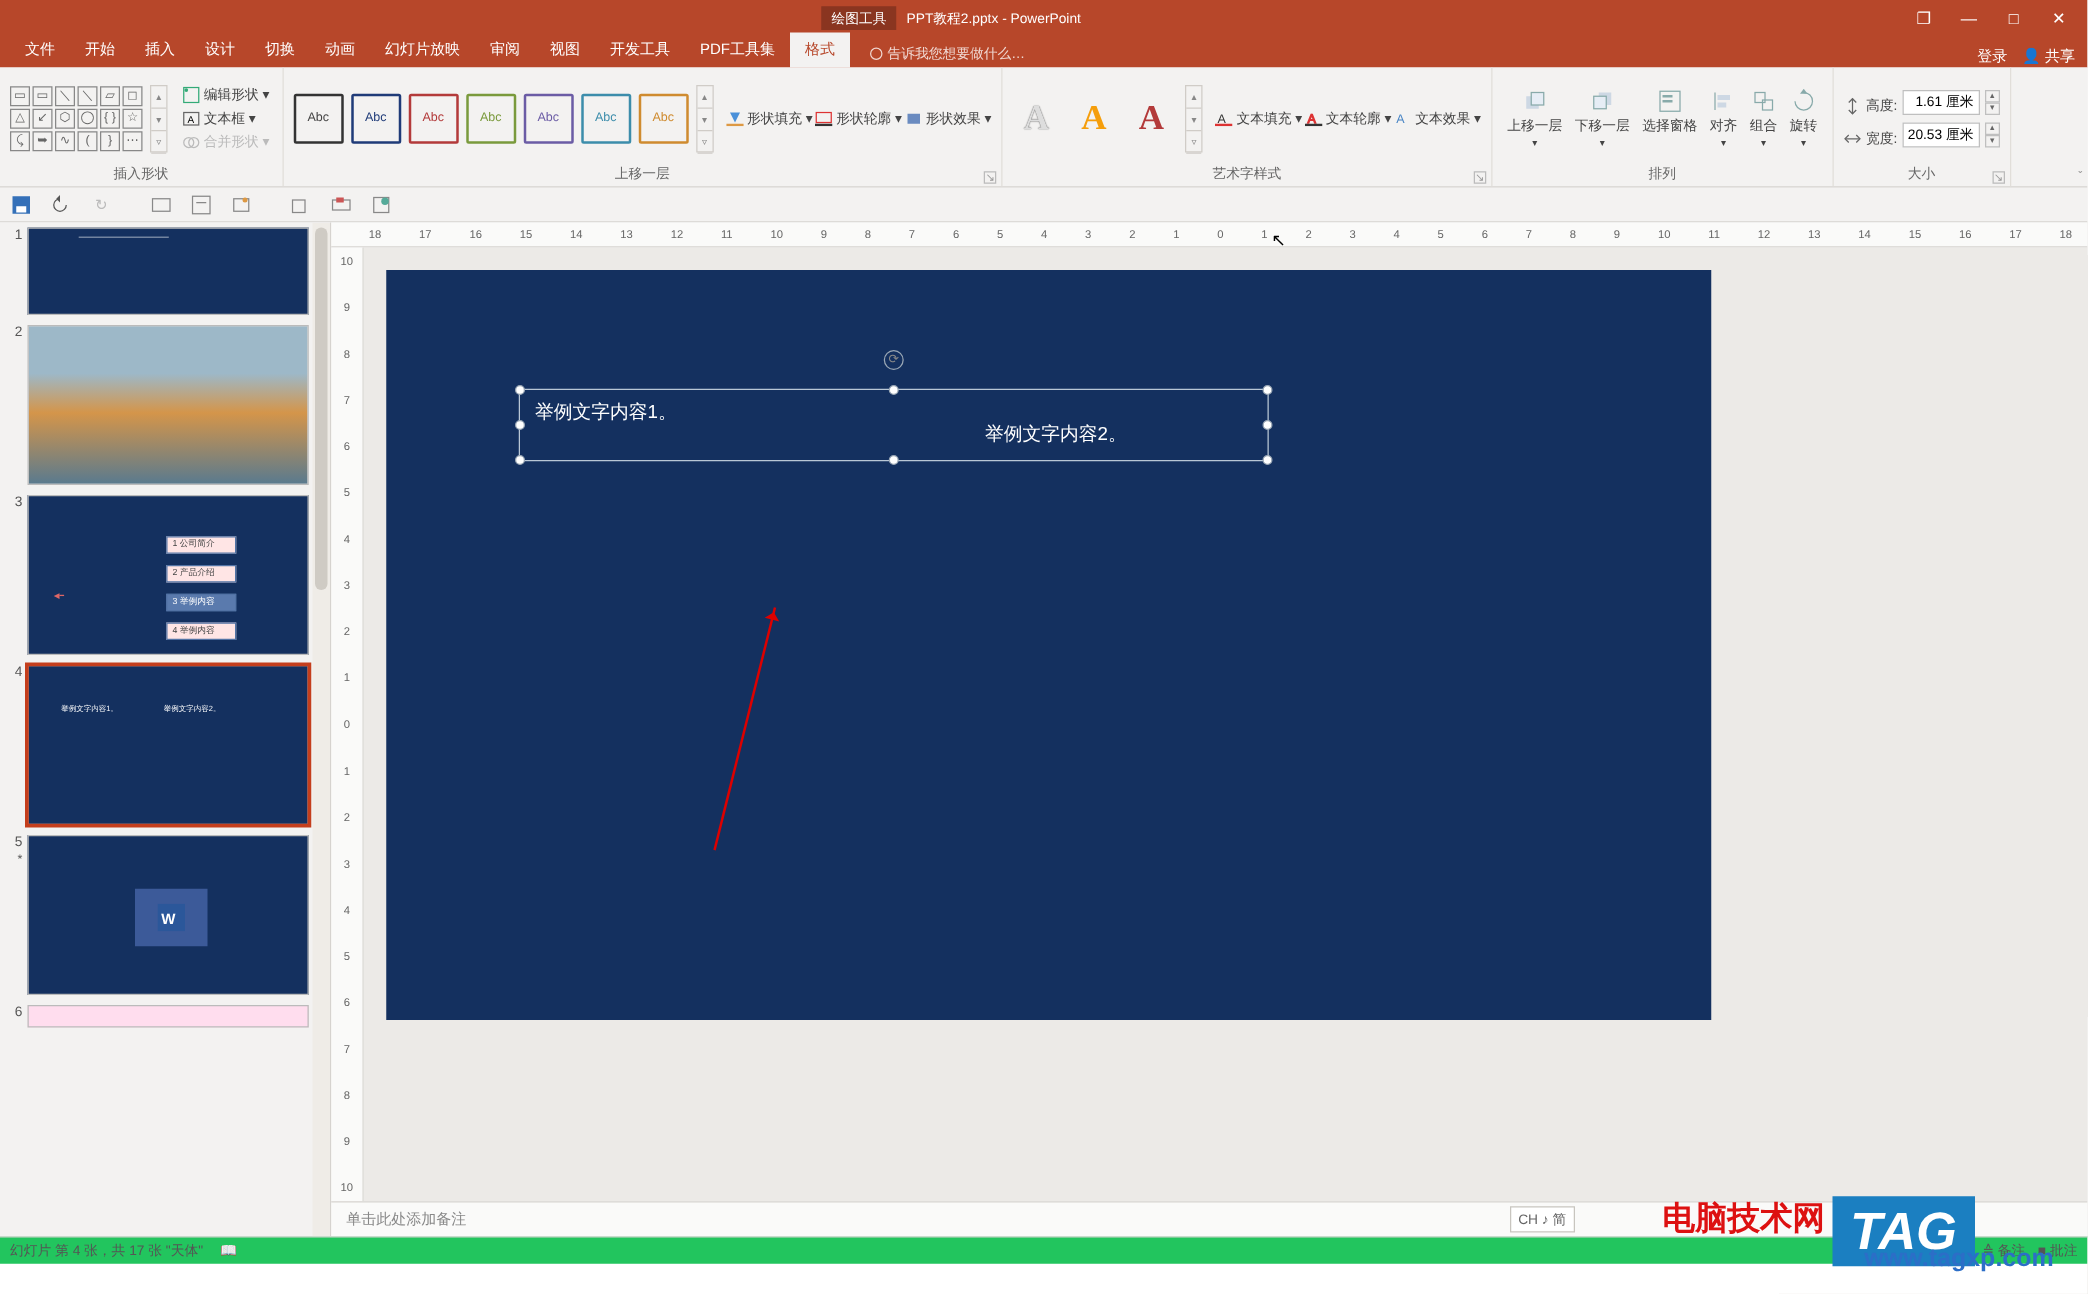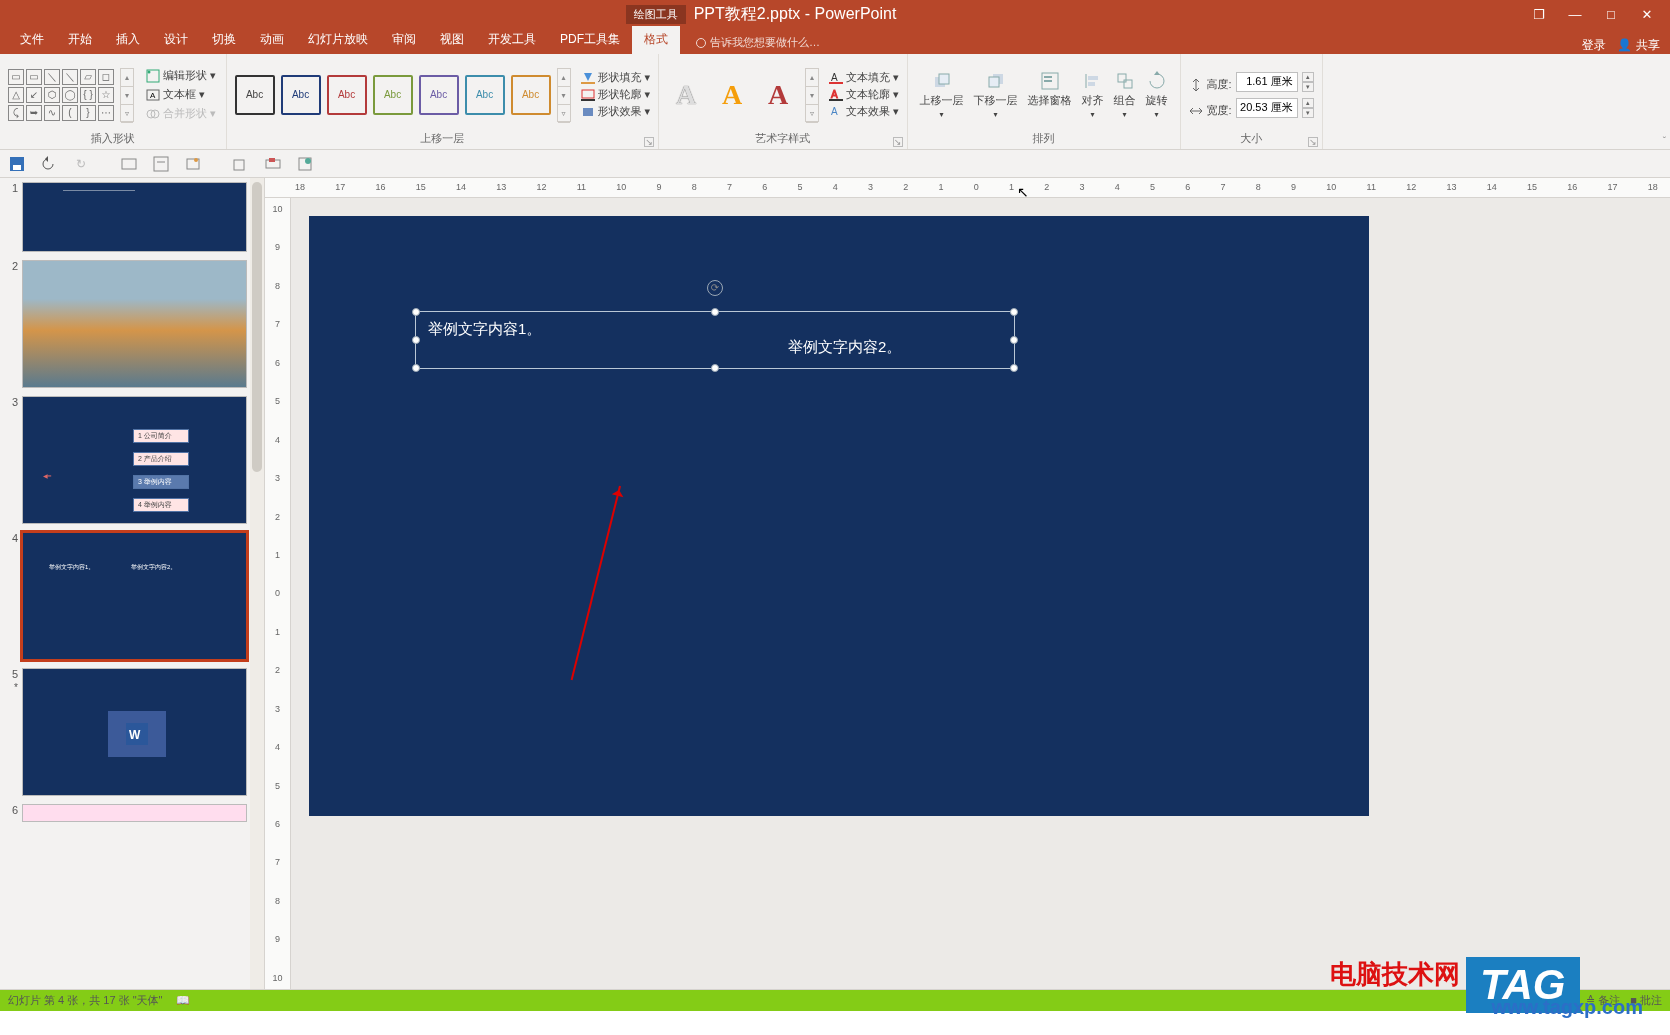--- a/index.html
+++ b/index.html
@@ -7,7 +7,7 @@
 .titlebar{height:28px;background:#b7472a;display:flex;align-items:center;color:#fff}
 .titlebar .center{flex:1;display:flex;justify-content:center;gap:8px;align-items:center}
 .titlebar .tool-tag{background:#8a3520;padding:2px 8px;font-size:11px}
-.titlebar .fname{font-size:16px}
+.titlebar .fname{font-size:11px}
 .titlebar .wctl{display:flex;gap:2px;padding-right:6px}
 .titlebar .wctl span{width:34px;height:28px;display:flex;align-items:center;justify-content:center;font:13px/1 sans-serif;cursor:pointer}
 .tabbar{height:26px;background:#b7472a;display:flex;align-items:flex-end;color:#fff;padding-left:8px}

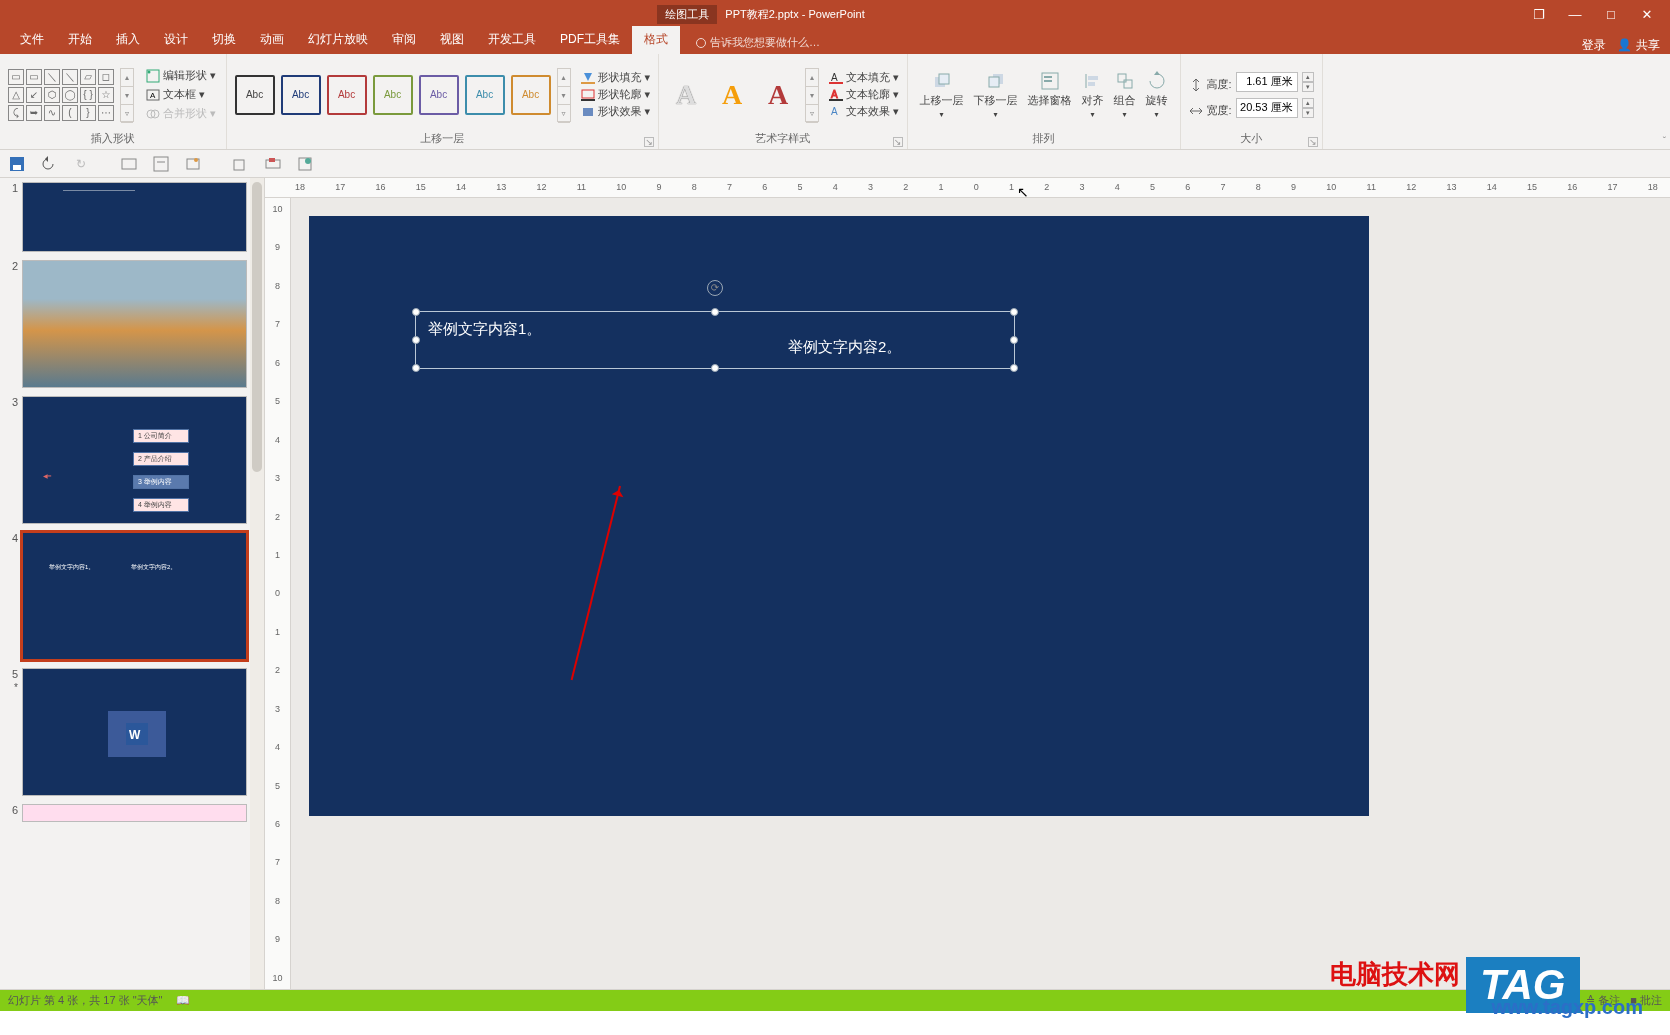--- a/index.html
+++ b/index.html
@@ -37,7 +37,7 @@
 .style-box.b7{border:2px solid #cf8b2f;color:#cf8b2f}
 .gal-ctrl{display:flex;flex-direction:column;border:1px solid #d0ccc7;width:14px;height:54px}
 .gal-ctrl span{flex:1;border-bottom:1px solid #d0ccc7;text-align:center;font-size:8px;line-height:17px;color:#888}
-.vopts{display:flex;flex-direction:column;gap:2px;font-size:11px;margin-left:4px}
+.vopts{display:flex;gap:2px;font-size:11px;margin-left:4px}
 .vopts div{display:flex;align-items:center;gap:3px}
 .vopts .sw{width:14px;height:12px;display:inline-block}
 .wordart-gal{display:flex;gap:8px;align-items:center}

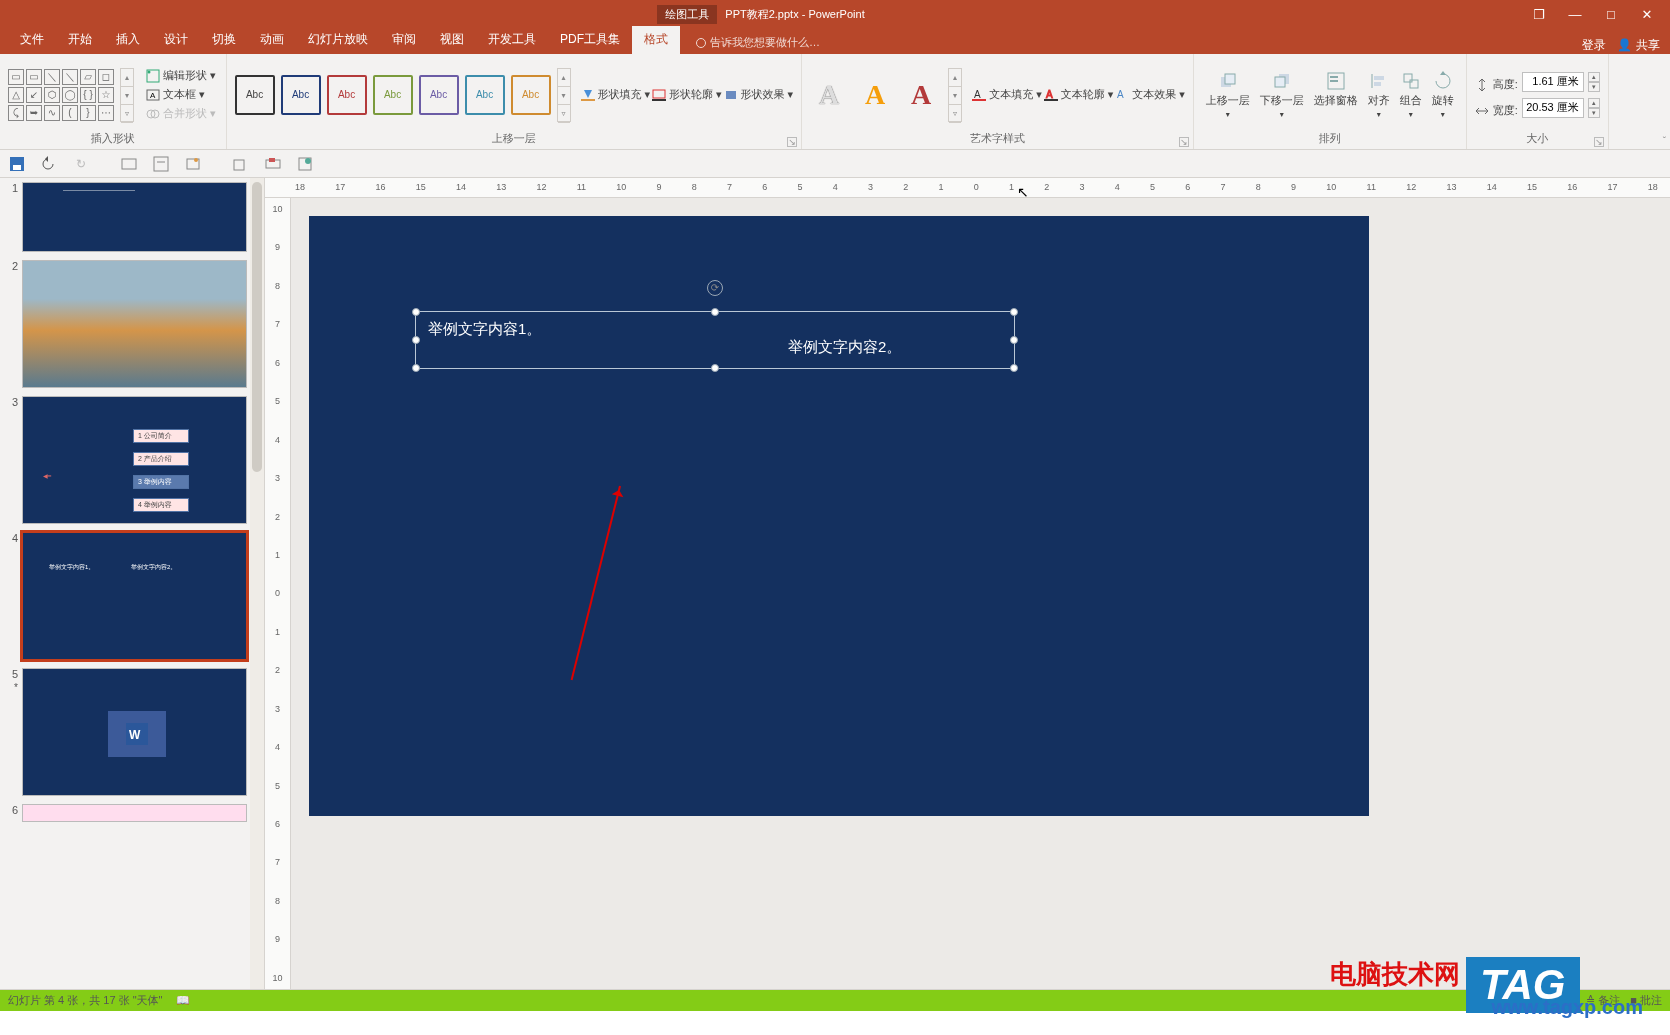--- a/index.html
+++ b/index.html
@@ -573,6 +573,10 @@
         </div>
       </div>
     </div>
+    <div class="notes">
+      <span>单击此处添加备注</span>
+      <span class="ime">CH ♪ 简</span>
+    </div>
   </div>
 </div>
 

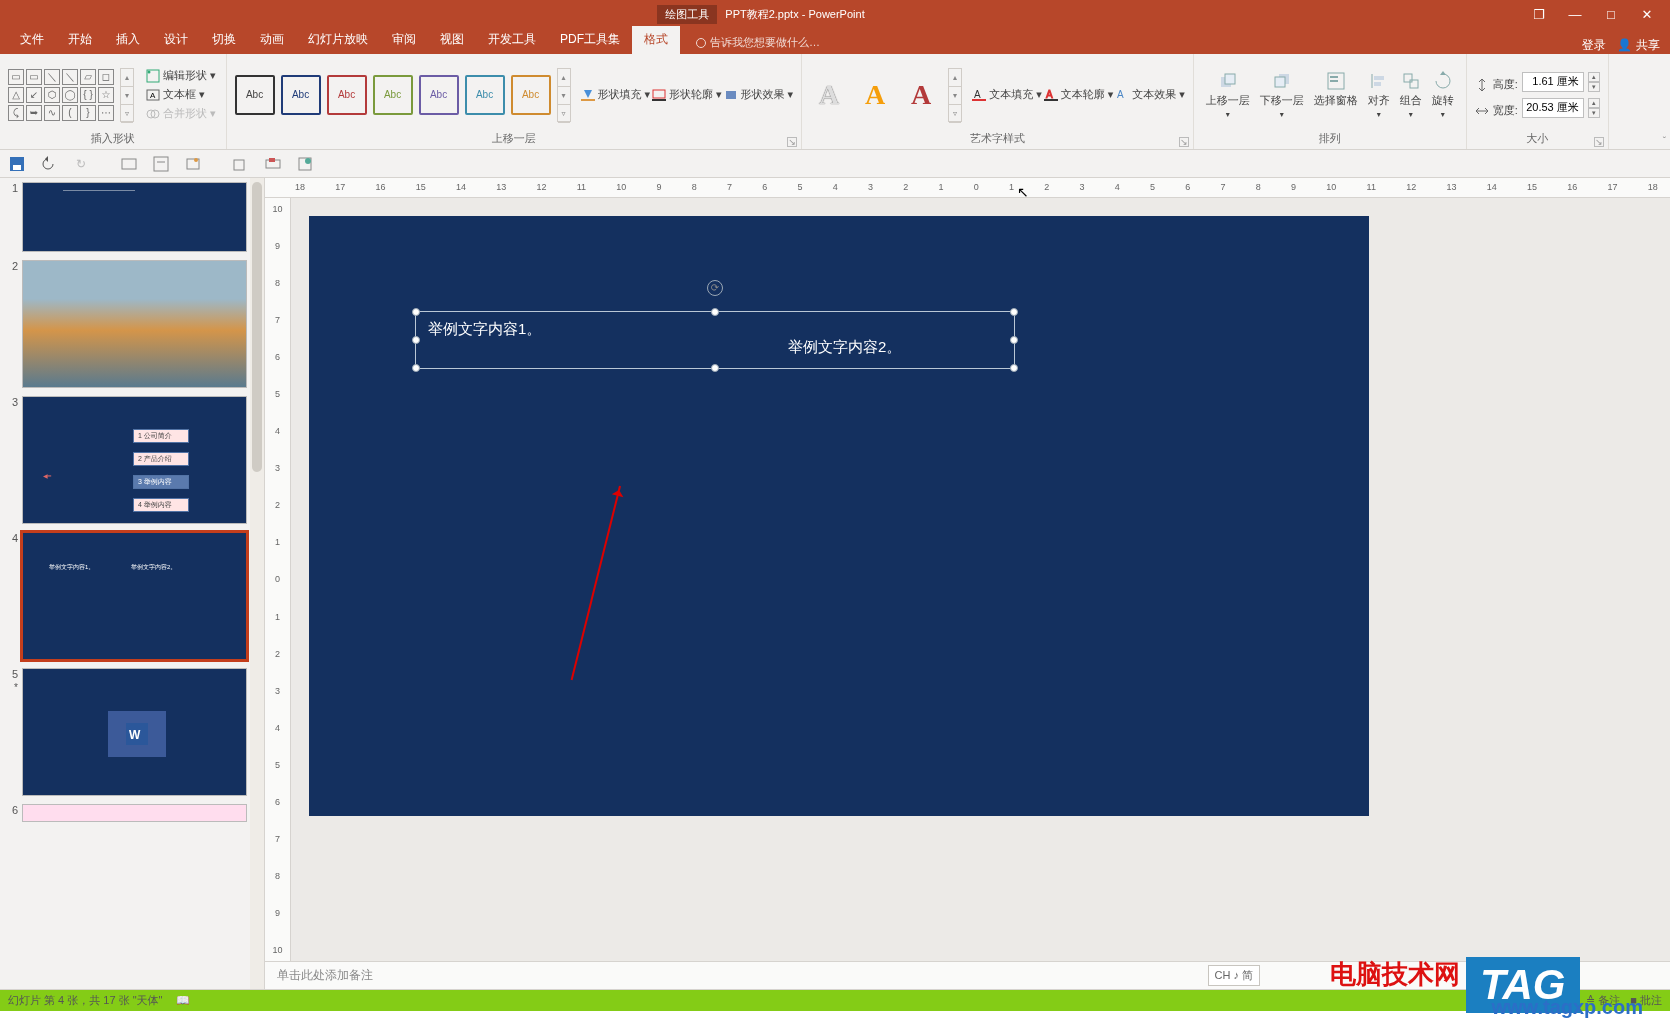--- a/index.html
+++ b/index.html
@@ -95,7 +95,7 @@
 .thumbs-scroll .bar{position:absolute;left:2px;top:4px;width:10px;height:290px;background:#cfcbc4;border-radius:5px}
 .notes{height:28px;background:#fafaf9;border-top:1px solid #d6d3cf;padding:5px 12px;font-size:12px;color:#888;position:relative}
 .ime{position:absolute;right:410px;top:3px;border:1px solid #c8c5bf;background:#fff;padding:2px 6px;font-size:11px;color:#666}
-.statusbar{height:22px;background:#84cc16;border-top:1px solid #d6d3cf;display:flex;align-items:center;padding:0 8px;font-size:11px;color:#555;gap:14px}
+.statusbar{height:22px;background:#22c55e;border-top:1px solid #d6d3cf;display:flex;align-items:center;padding:0 8px;font-size:11px;color:#555;gap:14px}
 .statusbar .right{margin-left:auto;display:flex;align-items:center;gap:10px}
 .watermark{position:absolute;right:0;bottom:22px;width:340px;display:flex;align-items:flex-start;gap:6px;font-weight:bold;pointer-events:none}
 .watermark .txt{color:#d11;font-size:26px;font-family:"SimHei"}

